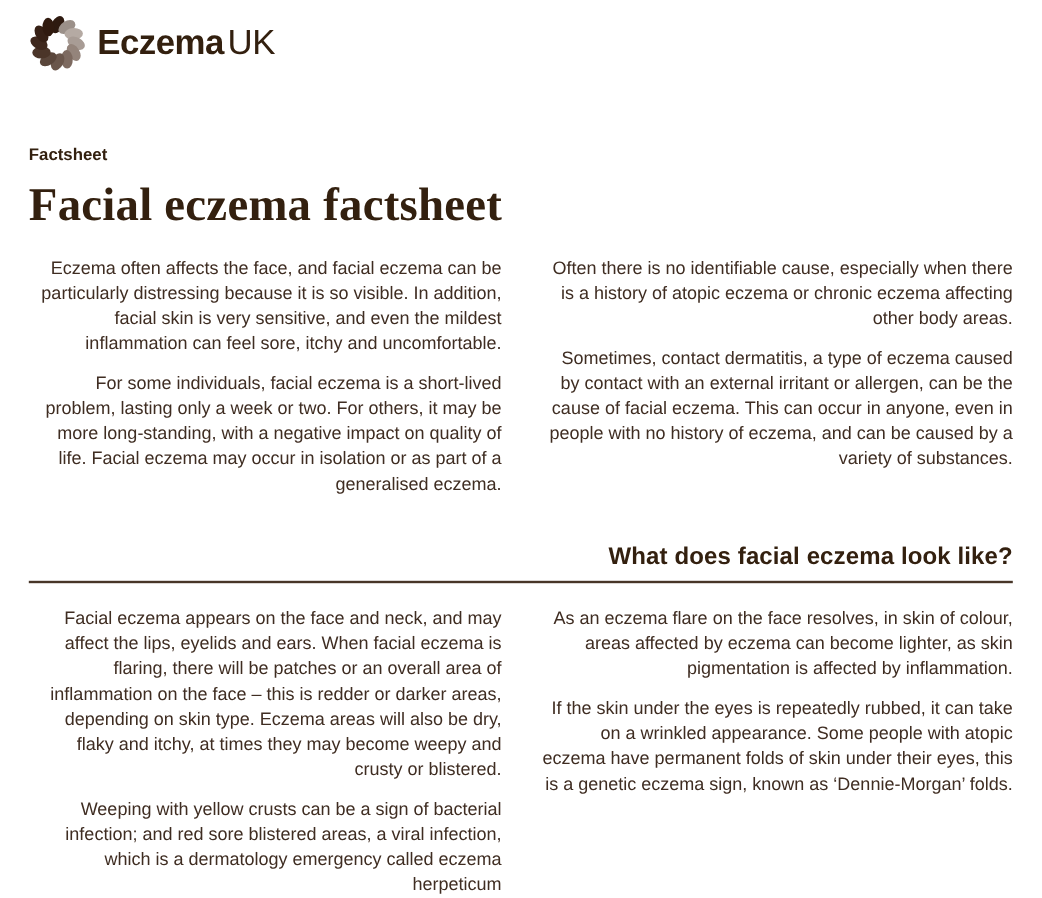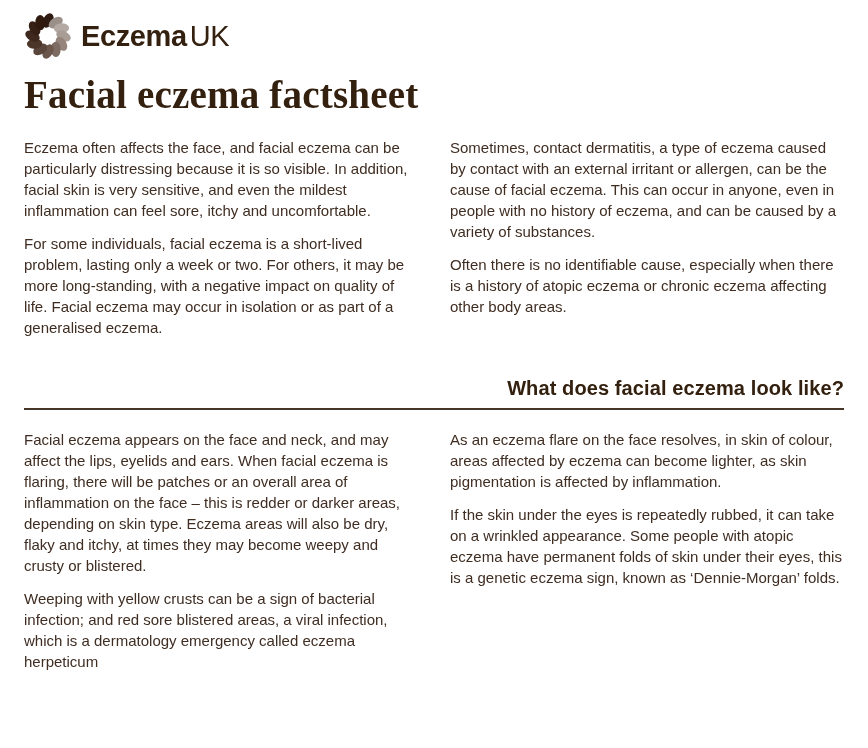--- a/index.html
+++ b/index.html
@@ -93,6 +93,7 @@
     </div>
   </div>
 
+  <div class="eyebrow">Factsheet</div>
 
   <h1 class="page-title">Facial eczema factsheet</h1>
 

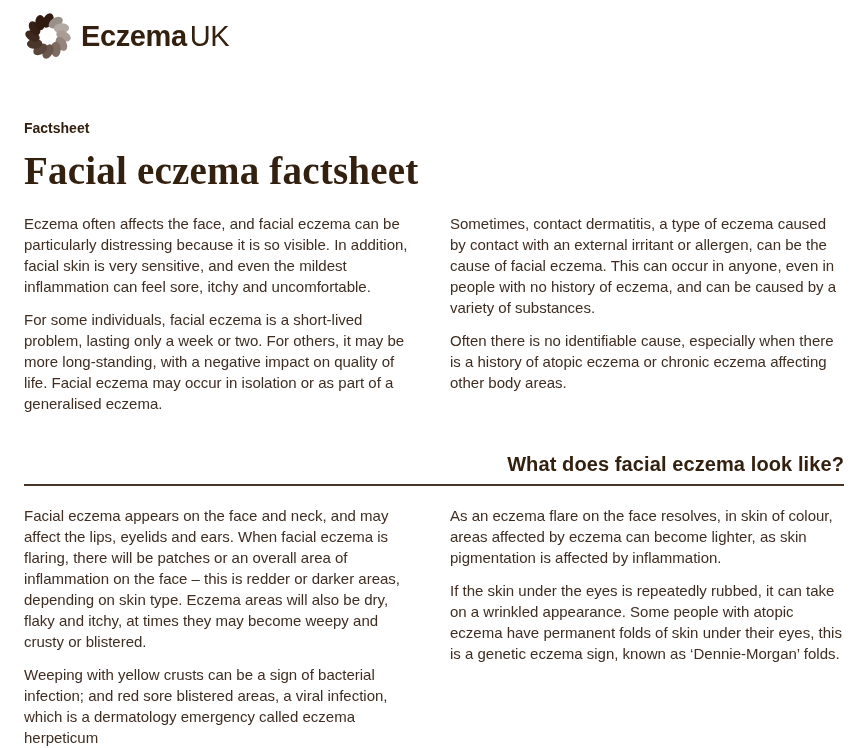--- a/index.html
+++ b/index.html
@@ -41,6 +41,7 @@
     grid-template-columns: 1fr 1fr;
     column-gap: 32px;
     margin: 19px 24px 0 24px;
+    text-align: right;
   }
   .col p {
     font-size: 15px;

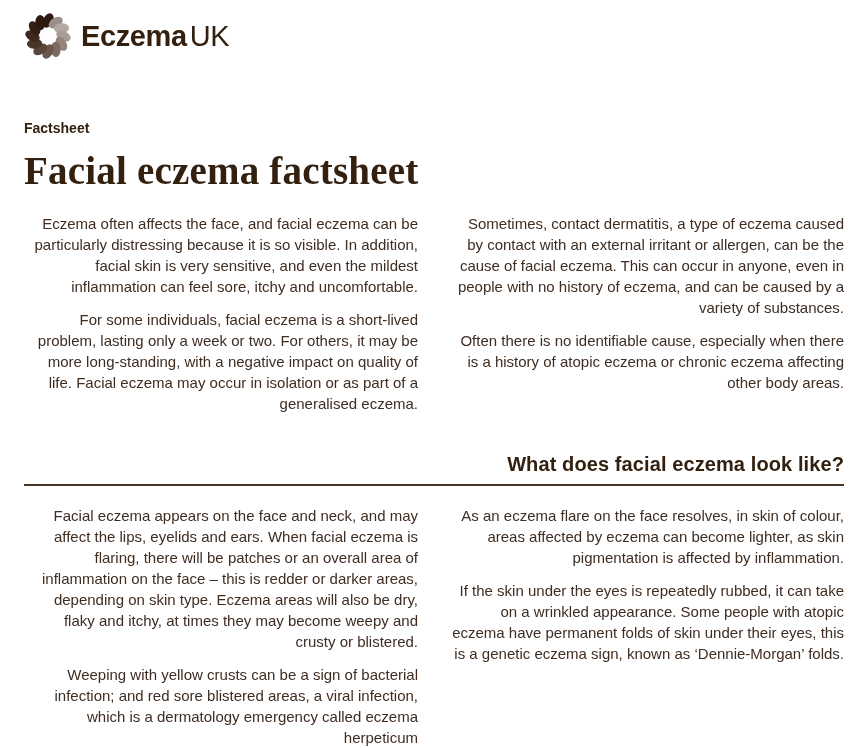--- a/index.html
+++ b/index.html
@@ -104,8 +104,8 @@
       <p>For some individuals, facial eczema is a short-lived problem, lasting only a week or two. For others, it may be more long-standing, with a negative impact on quality of life. Facial eczema may occur in isolation or as part of a generalised eczema.</p>
     </div>
     <div class="col">
+      <p>Often there is no identifiable cause, especially when there is a history of atopic eczema or chronic eczema affecting other body areas.</p>
       <p>Sometimes, contact dermatitis, a type of eczema caused by contact with an external irritant or allergen, can be the cause of facial eczema. This can occur in anyone, even in people with no history of eczema, and can be caused by a variety of substances.</p>
-      <p>Often there is no identifiable cause, especially when there is a history of atopic eczema or chronic eczema affecting other body areas.</p>
     </div>
   </div>
 

